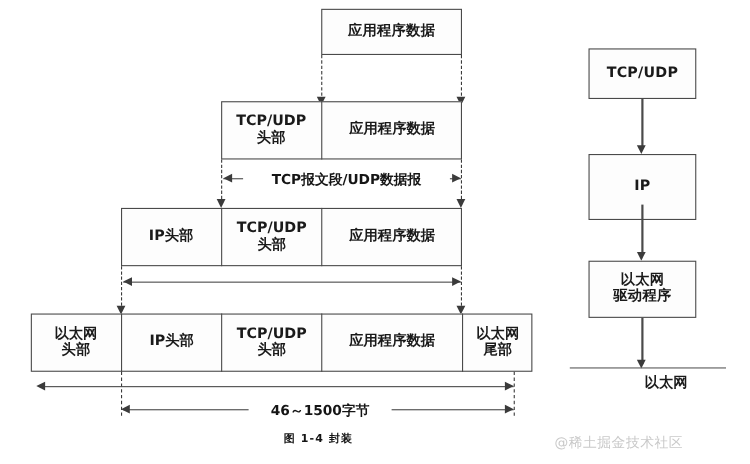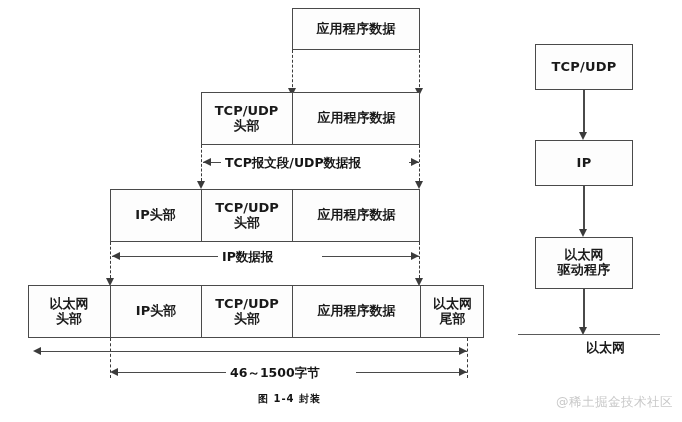--- a/index.html
+++ b/index.html
@@ -96,7 +96,7 @@
     padding: 0 4px;
     white-space: nowrap;
     color: #151515;
-    text-align: left;
+    text-align: center;
   }
   .freelabel {
     position: absolute;

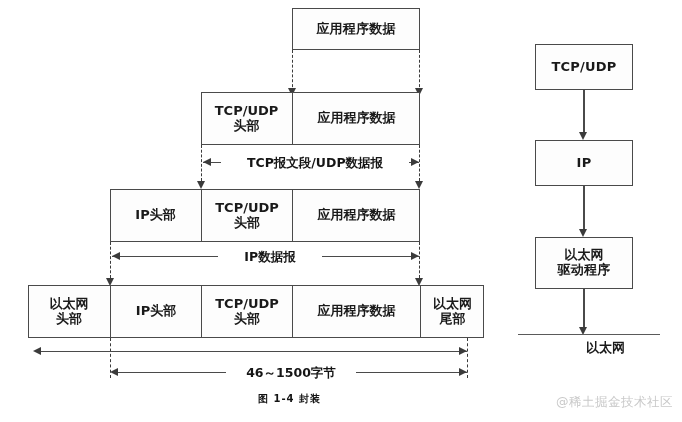--- a/index.html
+++ b/index.html
@@ -217,7 +217,7 @@
   <div class="vline" style="left:583px; top:90px; height:45px;"></div>
   <div class="arr arr-down" style="left:579px; top:132px;"></div>
 
-  <div class="box" style="left:535px; top:140px; width:98px; height:46px;">
+  <div class="box" style="left:535px; top:140px; width:98px; height:60px;">
     <span>IP</span>
   </div>
   <div class="vline" style="left:583px; top:186px; height:46px;"></div>

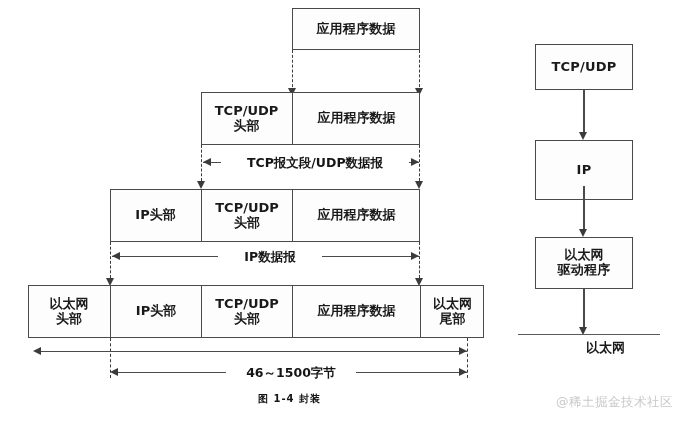--- a/index.html
+++ b/index.html
@@ -173,7 +173,6 @@
   <div class="hline" style="left:112px; top:256px; width:307px;"></div>
   <div class="arr arr-left" style="left:112px; top:252px;"></div>
   <div class="arr arr-right" style="left:411px; top:252px;"></div>
-  <div class="dimlabel" style="left:218px; top:249px; width:96px;">IP数据报</div>
 
   <div class="arr arr-down" style="left:106px; top:278px;"></div>
   <div class="arr arr-down" style="left:415px; top:278px;"></div>

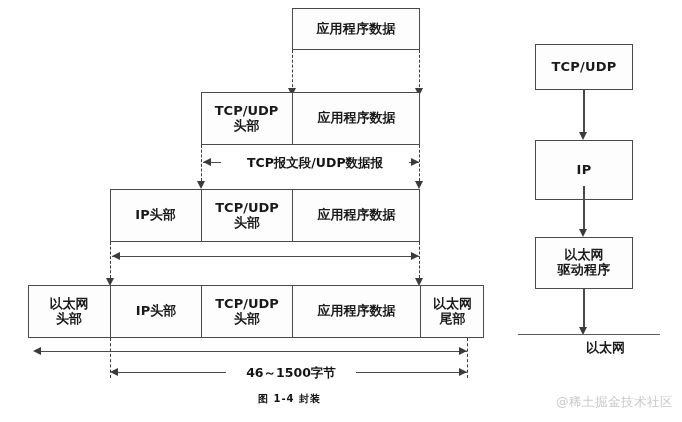--- a/index.html
+++ b/index.html
@@ -232,7 +232,7 @@
   <div class="hrule" style="left:518px; top:334px; width:142px;"></div>
   <div class="freelabel" style="left:586px; top:339px;">以太网</div>
 
-  <div class="watermark" style="left:556px; top:394px;">@稀土掘金技术社区</div>
+  <div class="watermark" style="left:504px; top:394px;">@稀土掘金技术社区</div>
 
 </div>
 

